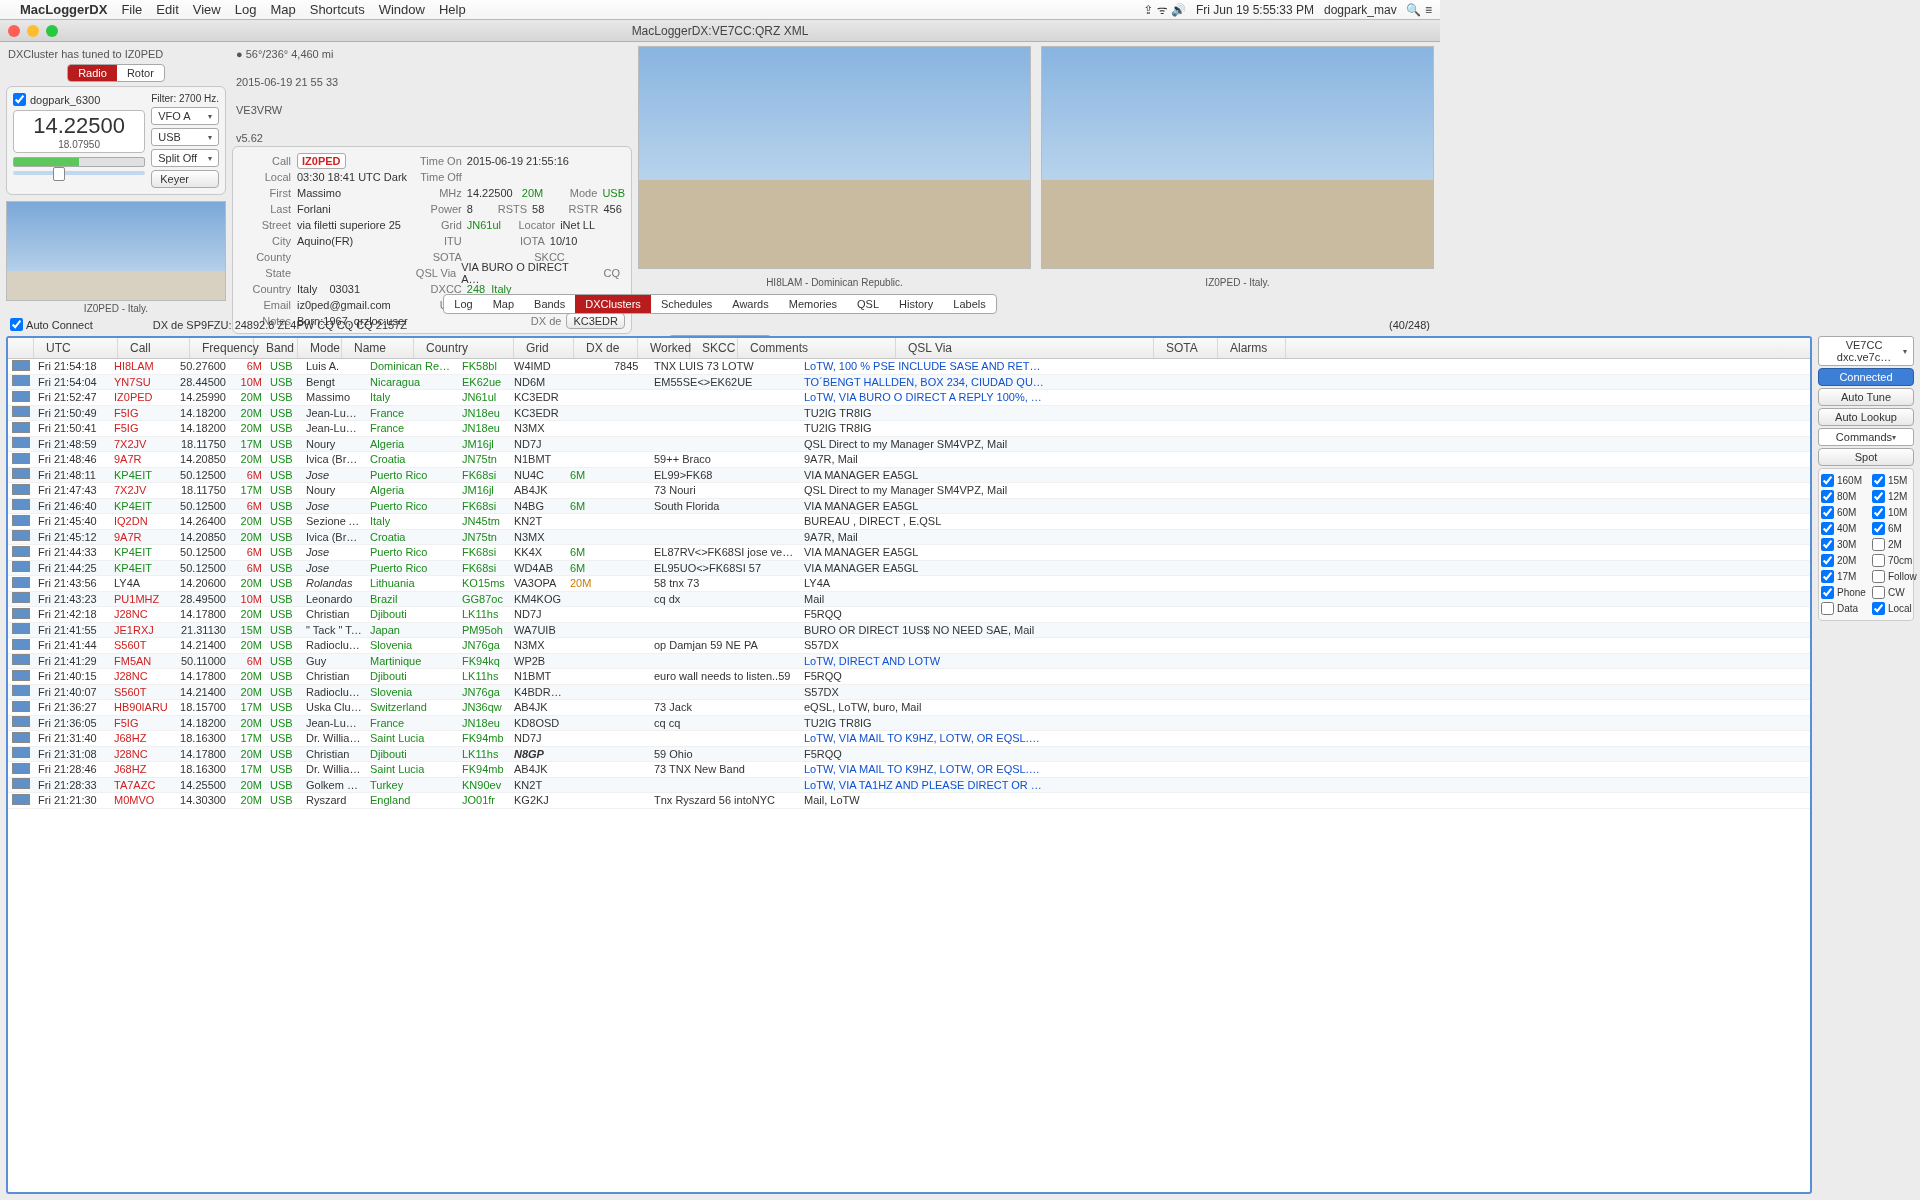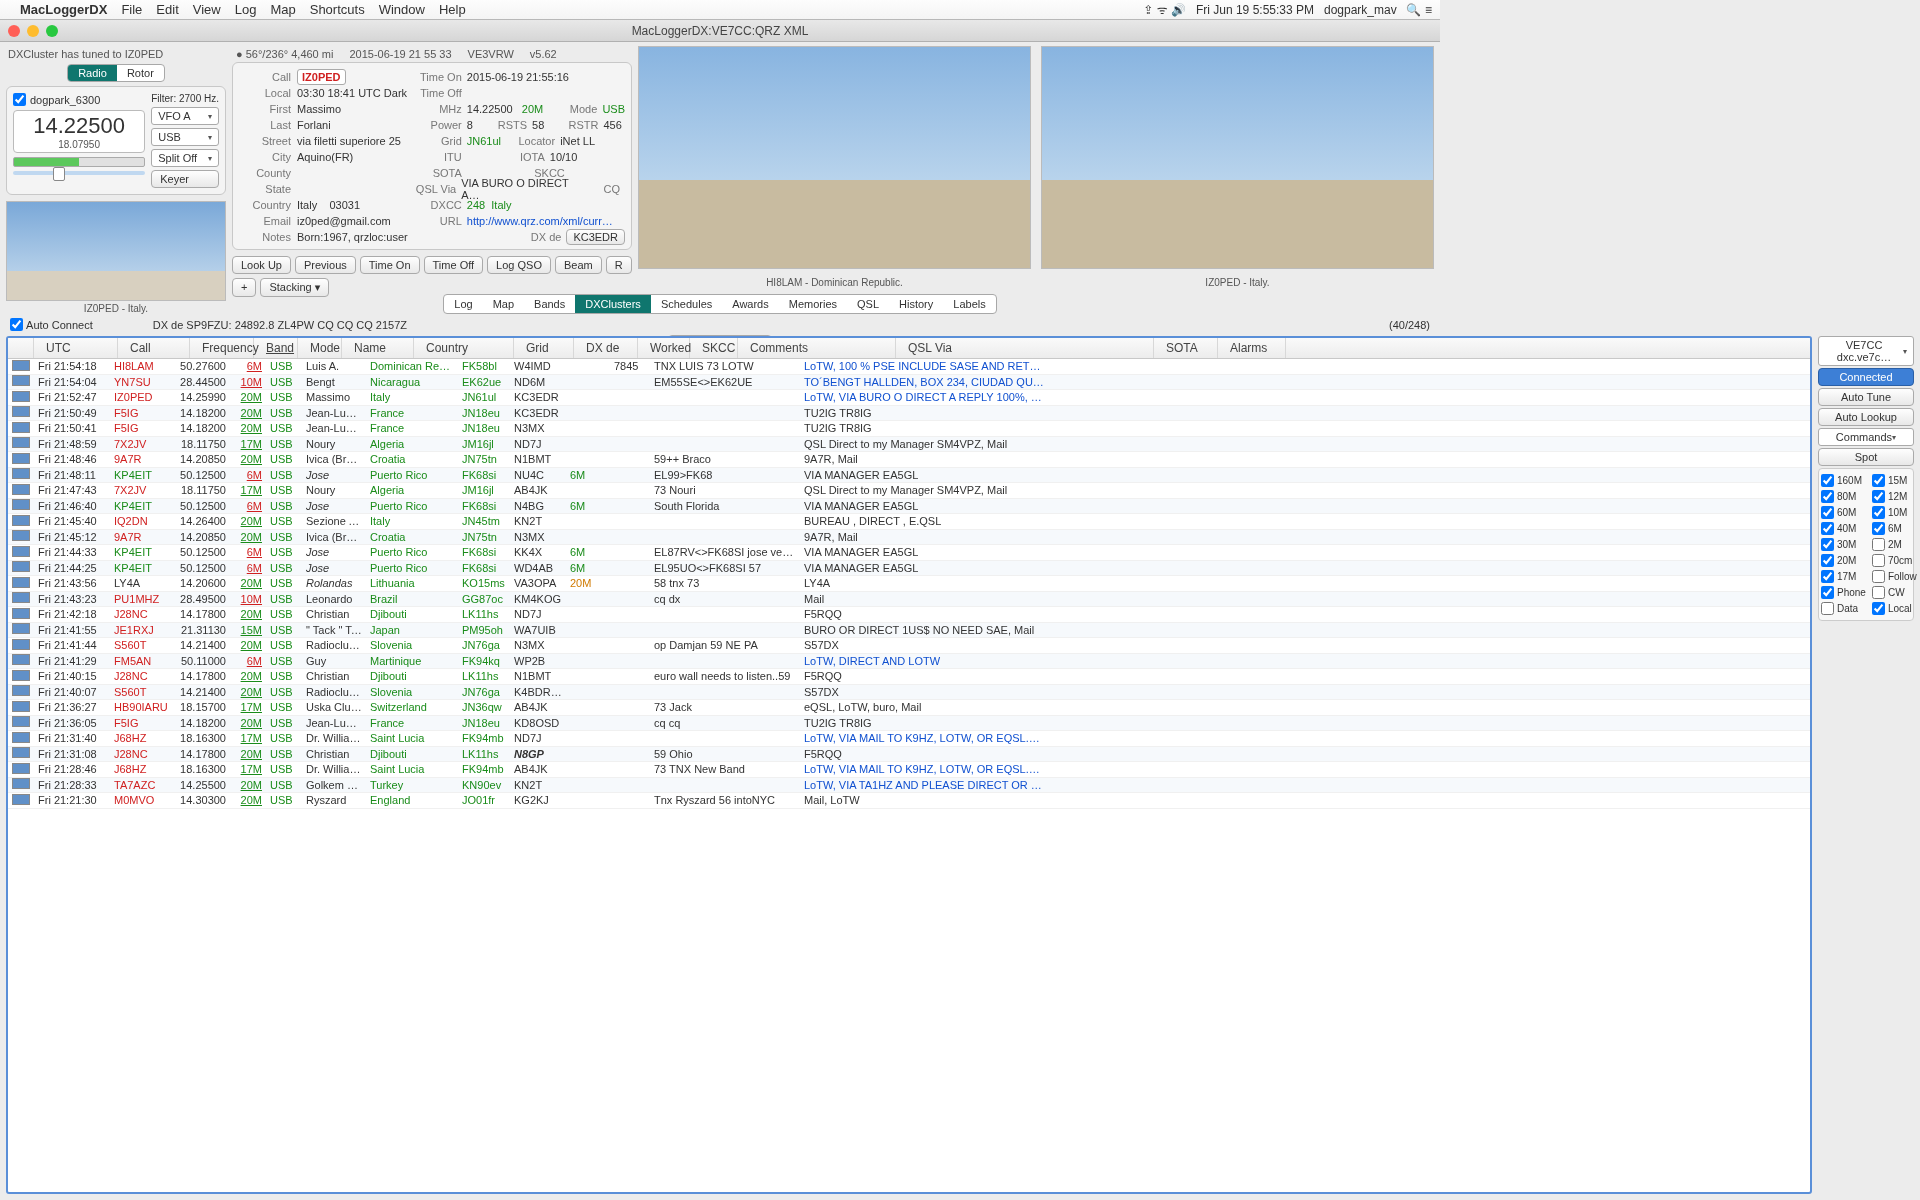--- a/index.html
+++ b/index.html
@@ -51,7 +51,7 @@
 
 
 .lookup { background:#f4f4f4; border:1px solid #c8c8c8; border-radius:6px; padding:6px 6px 4px 6px; font-size:11px; }
-.lookup-head { color:#555; padding-bottom:4px;}
+.lookup-head { color:#555; padding-bottom:4px;flex-direction:column;}
 .frow { display:flex; align-items:center; height:16px; }
 .frow .lab { width:52px; text-align:right; color:#777; margin-right:6px;}
 .frow .lab2 { width:48px; text-align:right; color:#777; margin-right:5px;}

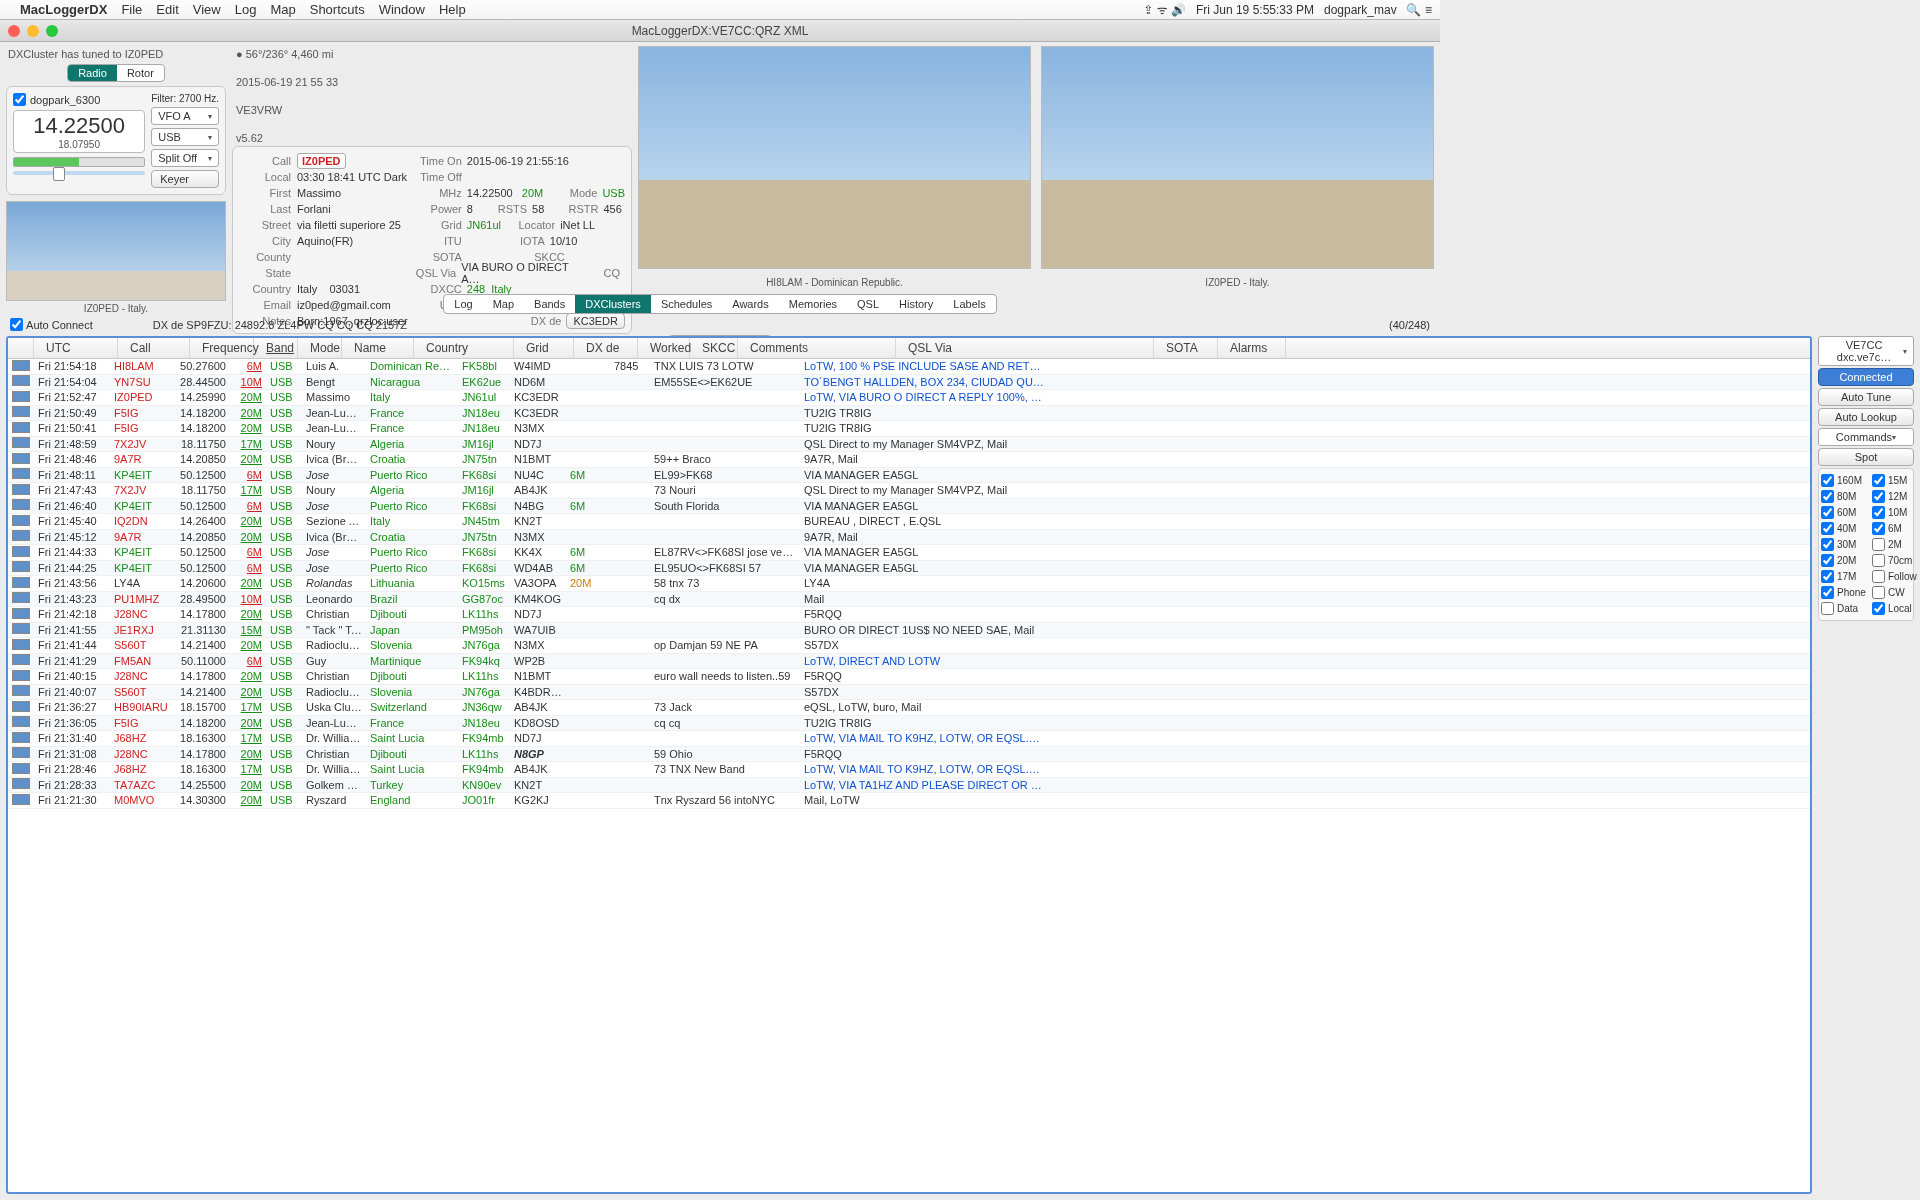--- a/index.html
+++ b/index.html
@@ -29,7 +29,7 @@
 .status-line { font-size:11px; color:#555; padding:2px 0 4px 2px; }
 .seg { display:inline-flex; border:1px solid #a8a8a8; border-radius:4px; overflow:hidden; background:#fff; }
 .seg span { padding:2px 10px; font-size:11px; cursor:pointer; }
-.seg .active { background:#0f766e; color:#fff; }
+.seg .active { background:#b91c1c; color:#fff; }
 
 .radio-panel { background:#f4f4f4; border:1px solid #c8c8c8; border-radius:6px; padding:6px; margin-top:4px; }
 .rp-head { display:flex; align-items:center; font-size:11px; }

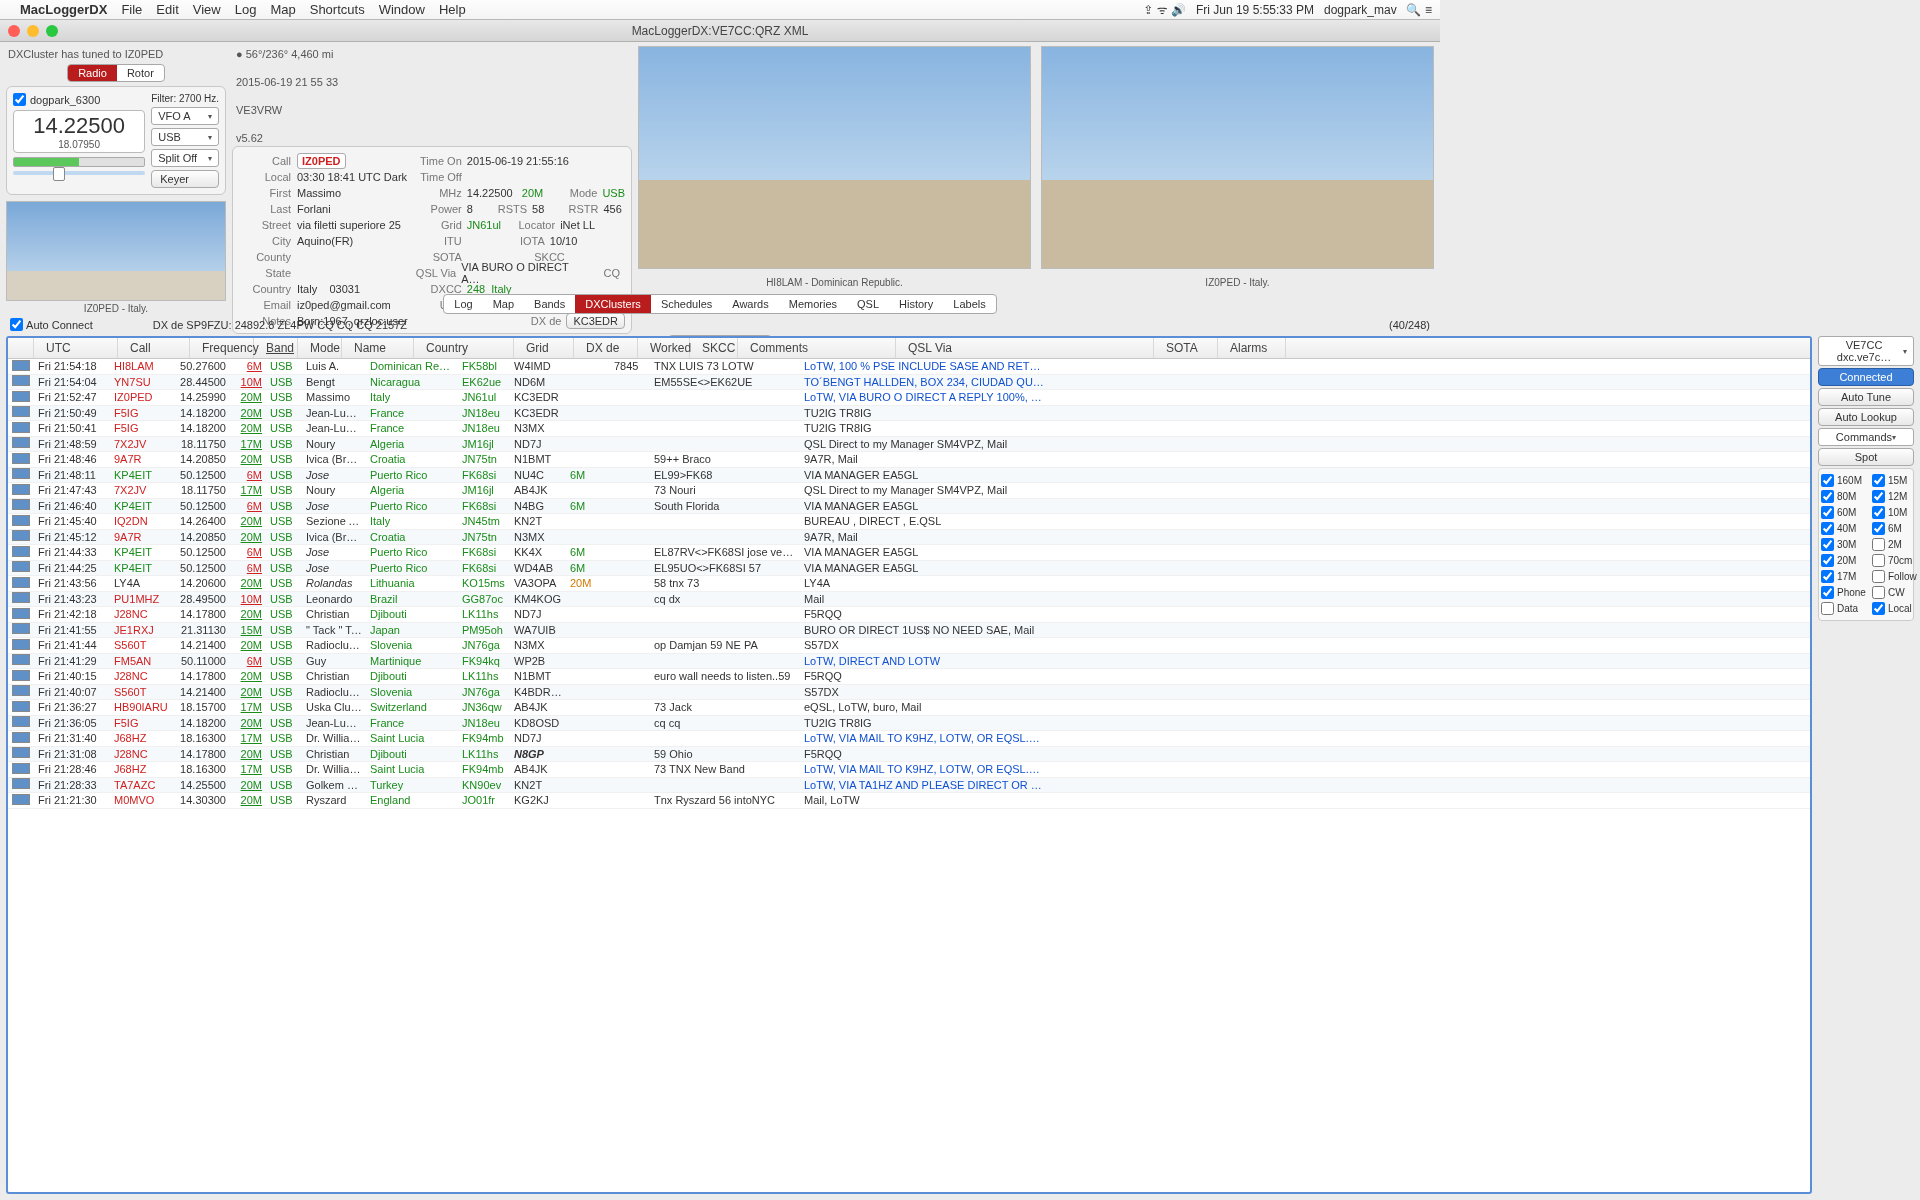--- a/index.html
+++ b/index.html
@@ -86,7 +86,7 @@
 .grow:nth-child(even){ background:#f6f9fc;}
 .grow div { padding:0 4px; white-space:nowrap; overflow:hidden; text-overflow:ellipsis;}
 .c-flag{width:26px;} .flag{width:18px;height:11px;background:#6090c8;display:inline-block;border:1px solid #888;}
-.c-utc{width:76px;} .c-call{width:64px;} .c-freq{width:56px;text-align:right;} .c-band{width:36px;text-align:right;text-decoration:underline;} .c-mode{width:36px;}
+.c-utc{width:76px;} .c-call{width:64px;} .c-freq{width:56px;text-align:right;} .c-band{width:36px;text-align:right;} .c-mode{width:36px;}
 .c-name{width:64px;} .c-country{width:92px;} .c-grid{width:52px;} .c-dxde{width:56px;} .c-wk{width:44px;} .c-skcc{width:40px;}
 .c-comm{width:150px;} .c-qsl{width:250px;} .c-sota{width:56px;} .c-alarm{width:60px;}
 .red{color:#d02020;} .mail{color:#1050d0;}

